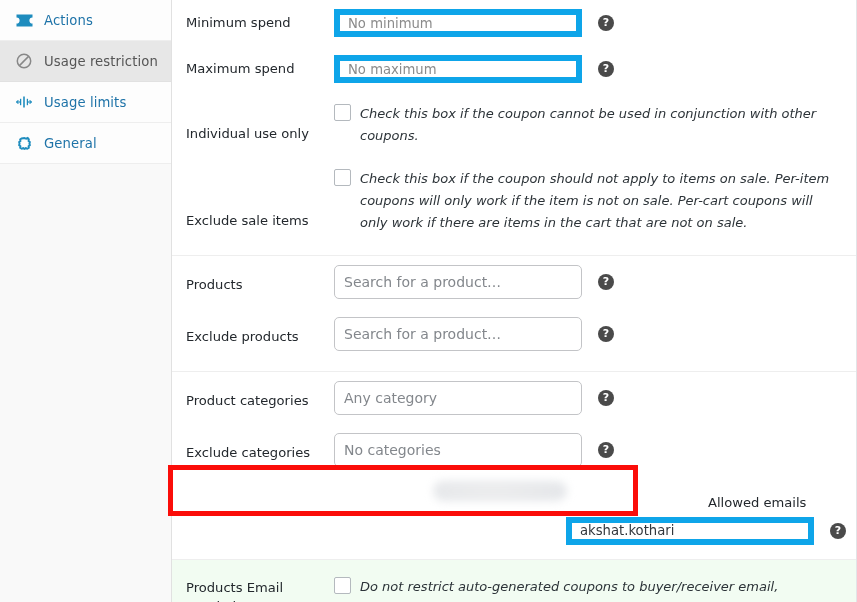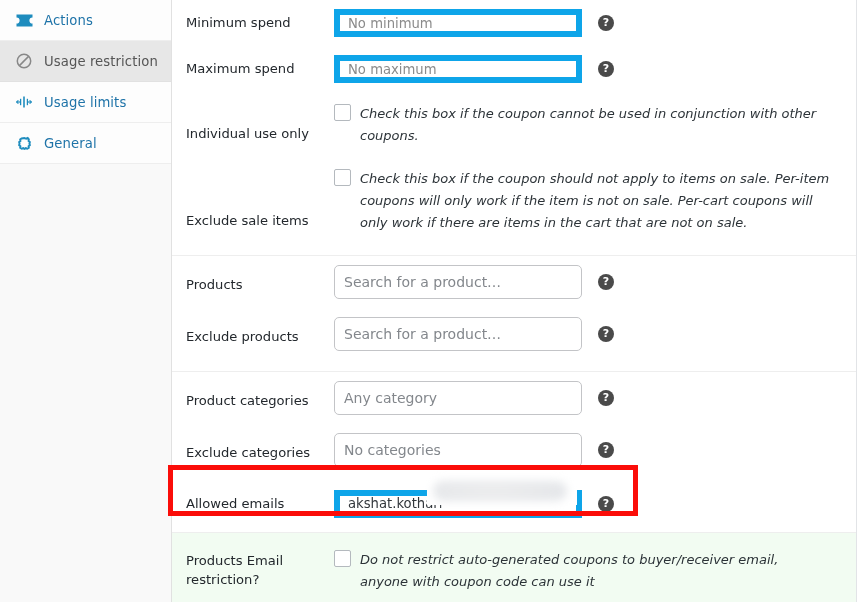--- a/index.html
+++ b/index.html
@@ -332,7 +332,7 @@
         </div>
       </div>
 
-      <div class="frow" style="padding-top:14px;padding-bottom:14px;">
+      <div class="frow" style="padding-top:14px;padding-bottom:14px;flex-direction:column;">
         <div class="lbl">Allowed emails</div>
         <div class="fld">
           <input class="tinput" type="text" value="akshat.kothari" style="">

